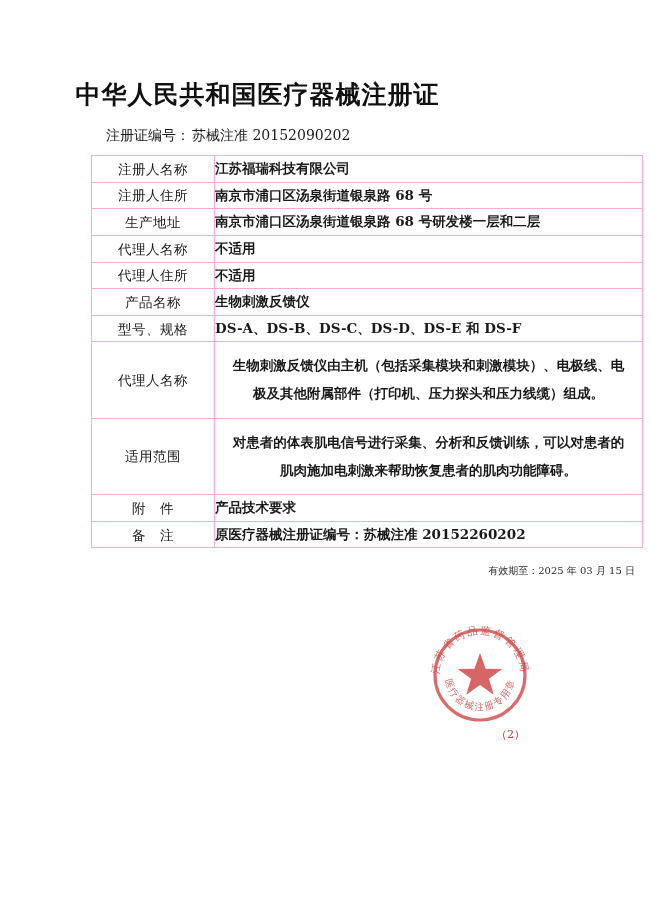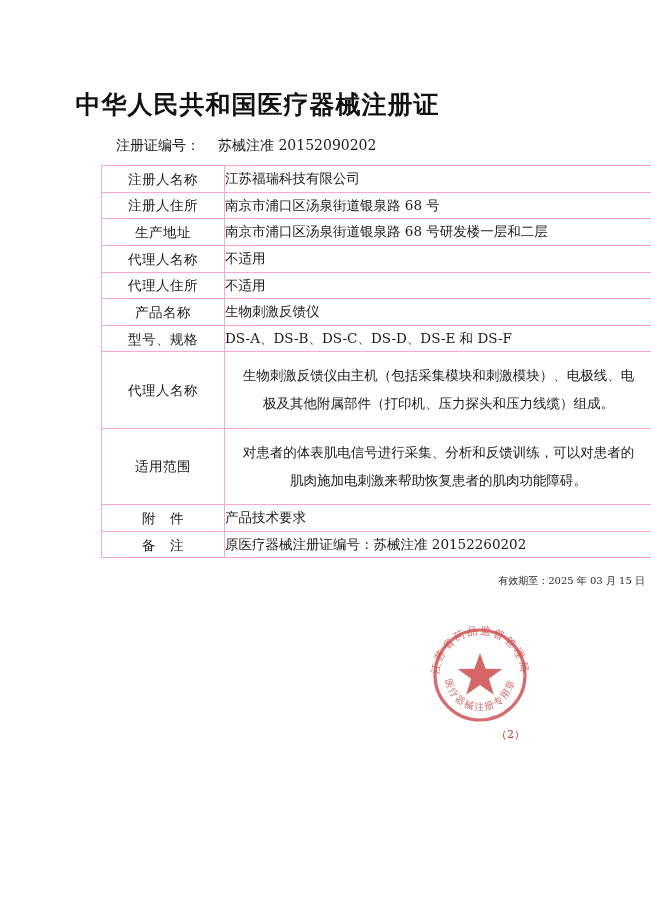--- a/index.html
+++ b/index.html
@@ -20,7 +20,7 @@
     width: 515px;
     height: 922px;
     box-sizing: border-box;
-    padding: 16px;
+    padding: 6px;
   }
   .doc-title {
     text-align: center;

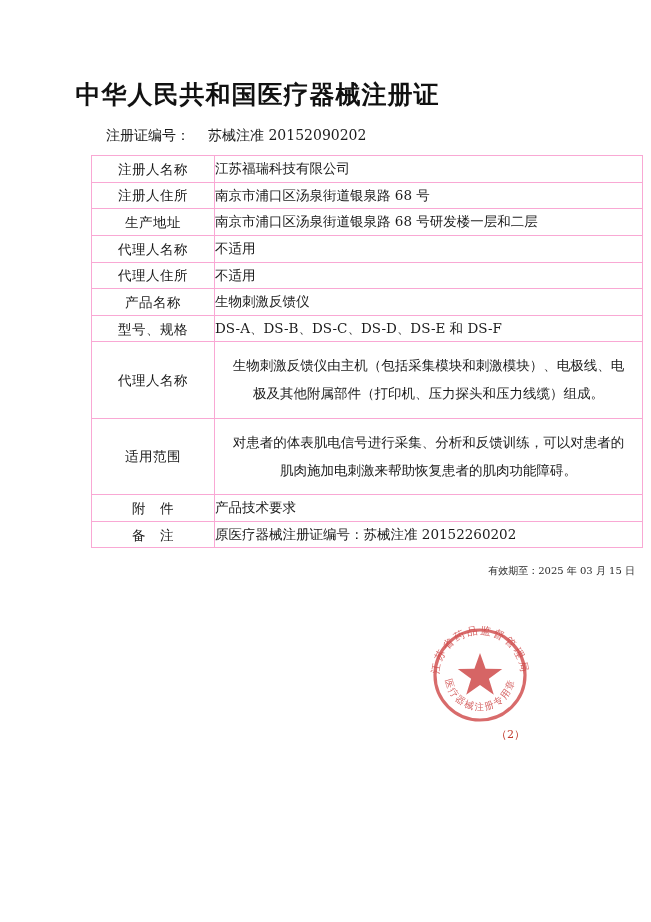--- a/index.html
+++ b/index.html
@@ -41,7 +41,7 @@
     white-space: nowrap;
   }
   .reg-no-line .label { letter-spacing: 0px; }
-  .reg-no-line .value { margin-left: 18px; }
+  .reg-no-line .value { margin-left: 2px; }
 
   table.cert {
     border-collapse: collapse;

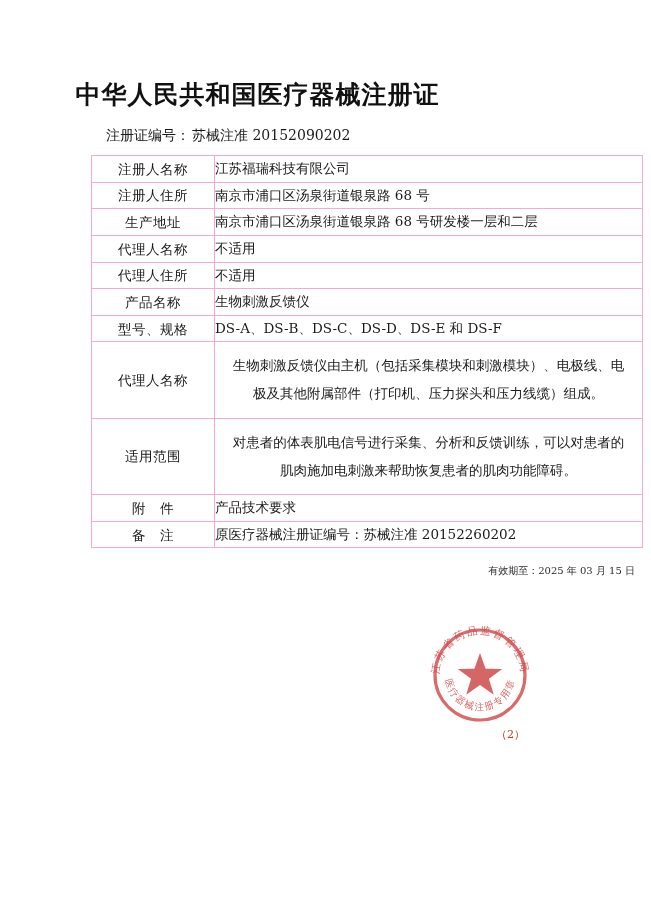--- a/index.html
+++ b/index.html
@@ -68,6 +68,7 @@
     padding: 9px 12px;
     line-height: 1.9;
     text-align: left;
+    font-weight: bold;
   }
   td.val.multi {
     padding: 10px 12px 10px 12px;

